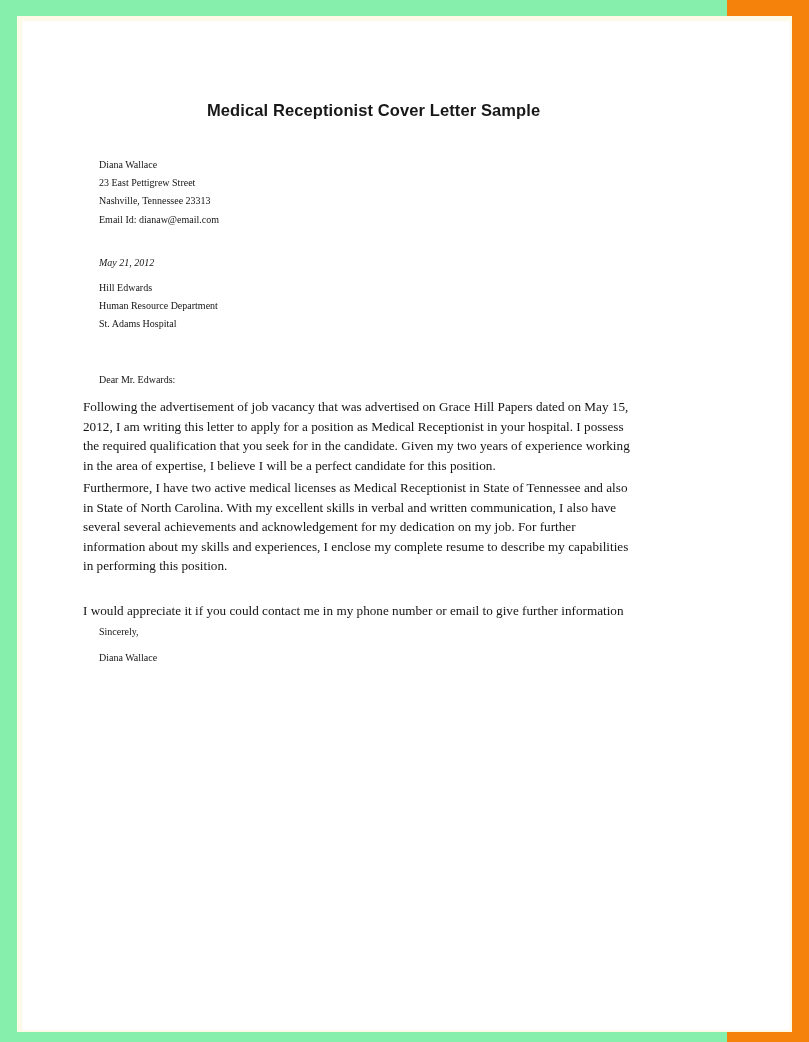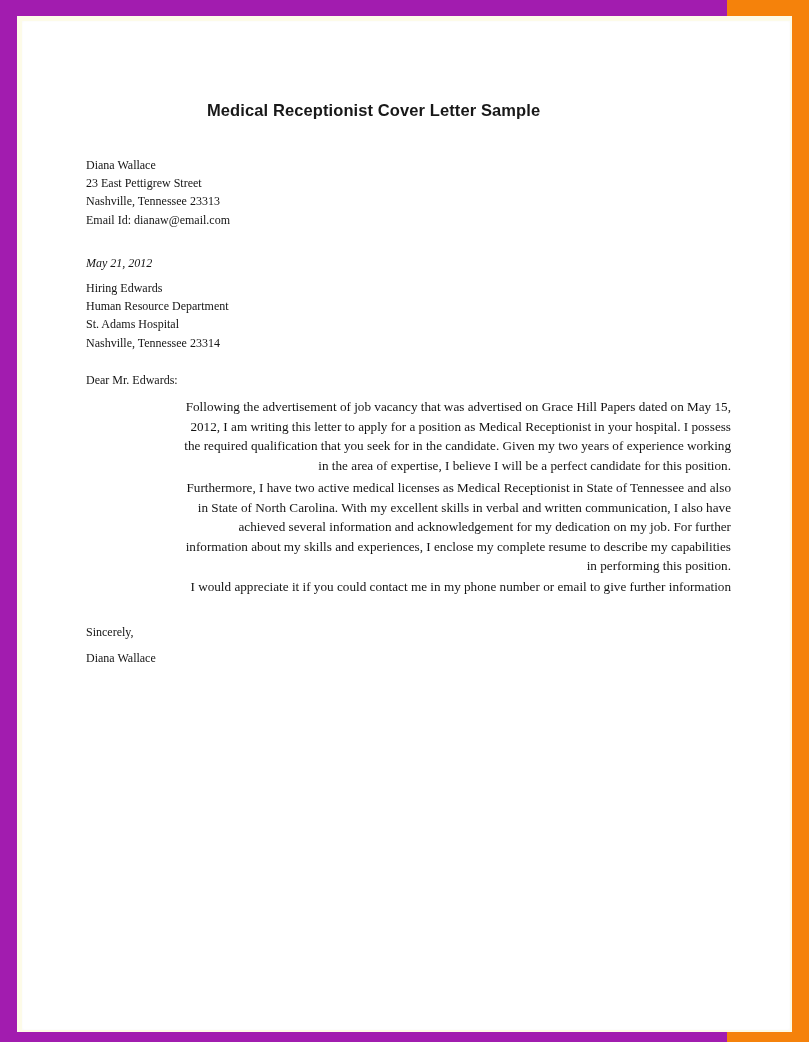--- a/index.html
+++ b/index.html
@@ -21,7 +21,7 @@
     top: 0;
     width: 727px;
     height: 1042px;
-    background: #a21caf;
+    background: #86efac;
   }
 
   

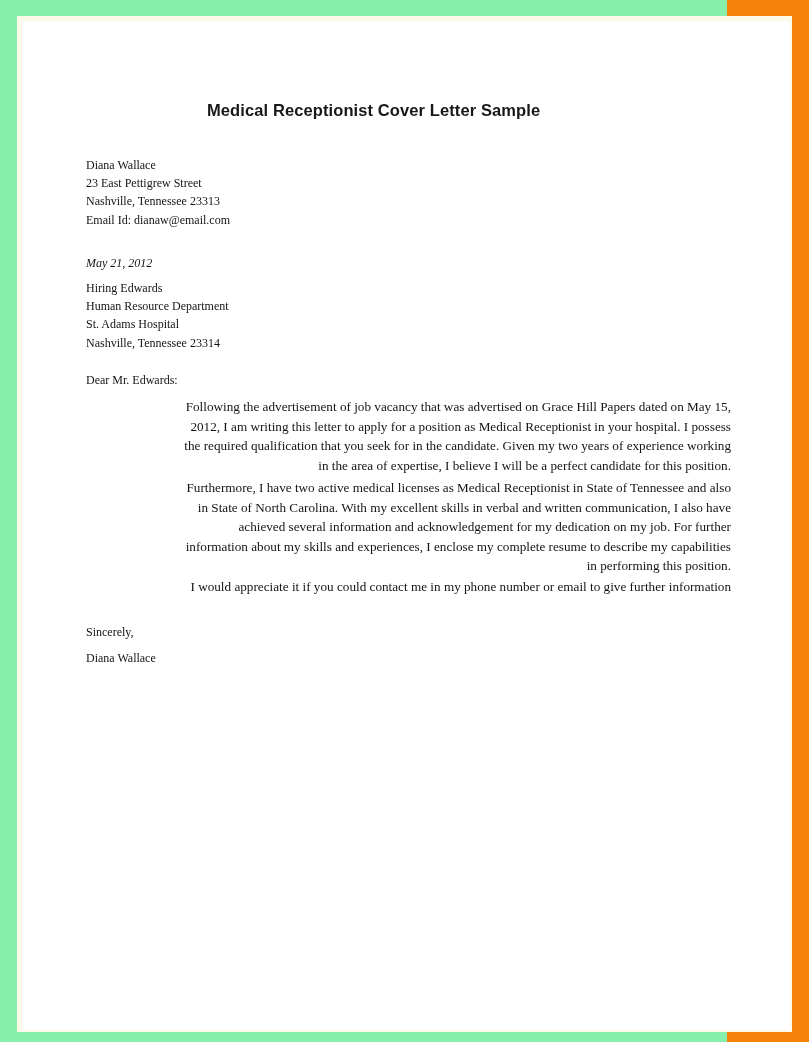--- a/index.html
+++ b/index.html
@@ -65,10 +65,10 @@
 
   .block {
     position: absolute;
-    left: 64px;
+    left: 77px;
     width: 648px;
     color: #141414;
-    font-size: 12px;
+    font-size: 10px;
     line-height: 18.2px;
   }
 

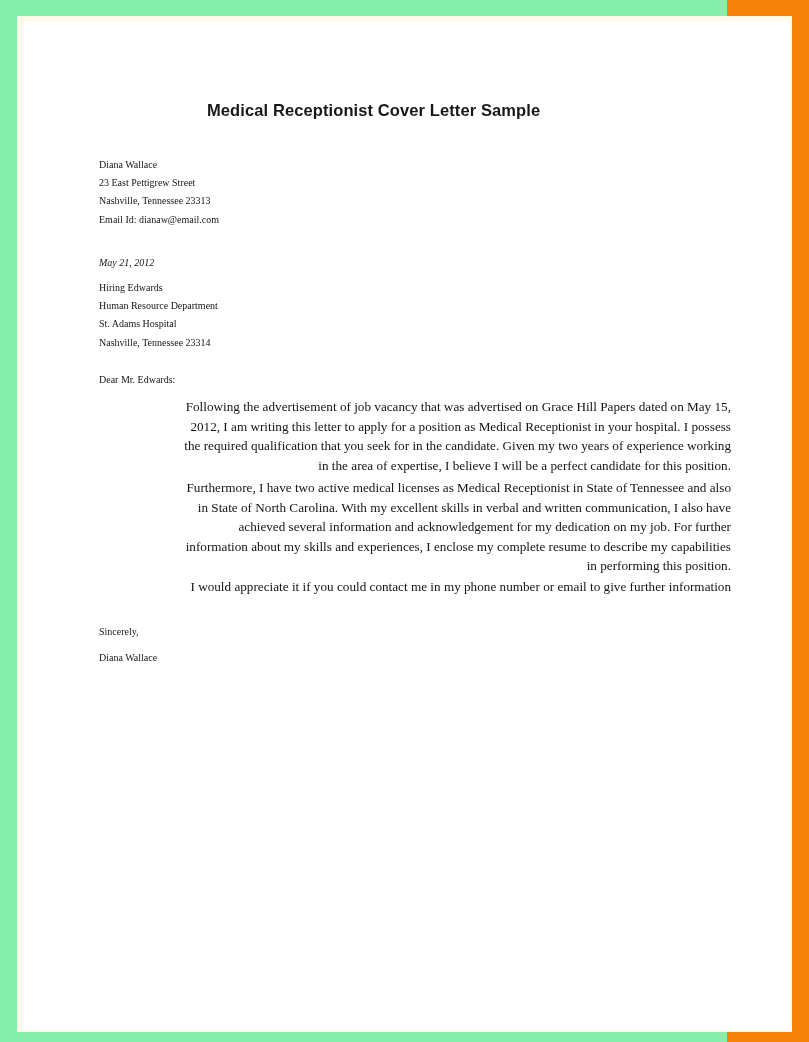--- a/index.html
+++ b/index.html
@@ -125,7 +125,7 @@
       </div>
 
       <div class="block" id="recipient-block">
-        <div class="line">Hiring Edwards</div>
+        <div class="line">Hill Edwards</div>
         <div class="line">Human Resource Department</div>
         <div class="line">St. Adams Hospital</div>
         <div class="line">Nashville, Tennessee 23314</div>

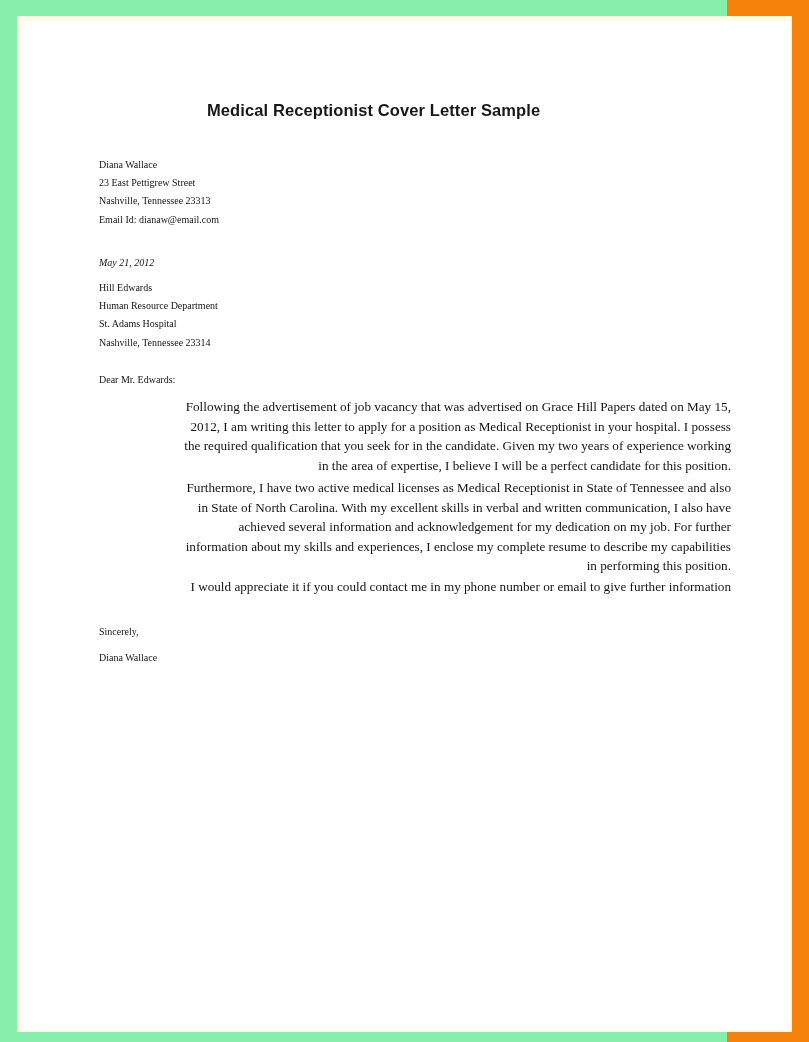--- a/index.html
+++ b/index.html
@@ -128,7 +128,6 @@
         <div class="line">Hill Edwards</div>
         <div class="line">Human Resource Department</div>
         <div class="line">St. Adams Hospital</div>
-        <div class="line">Nashville, Tennessee 23314</div>
       </div>
 
       <div class="block" id="salutation">

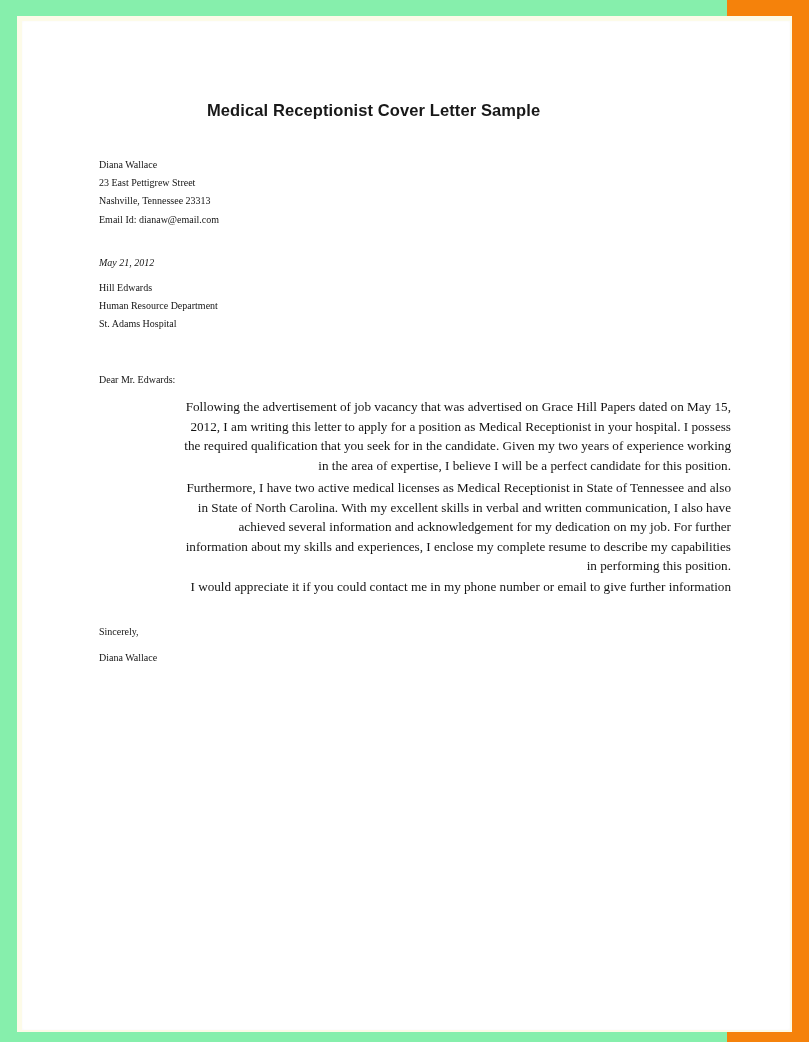--- a/index.html
+++ b/index.html
@@ -88,7 +88,6 @@
 
   .para .line {
     white-space: nowrap;
-    text-align: right;
   }
 
   

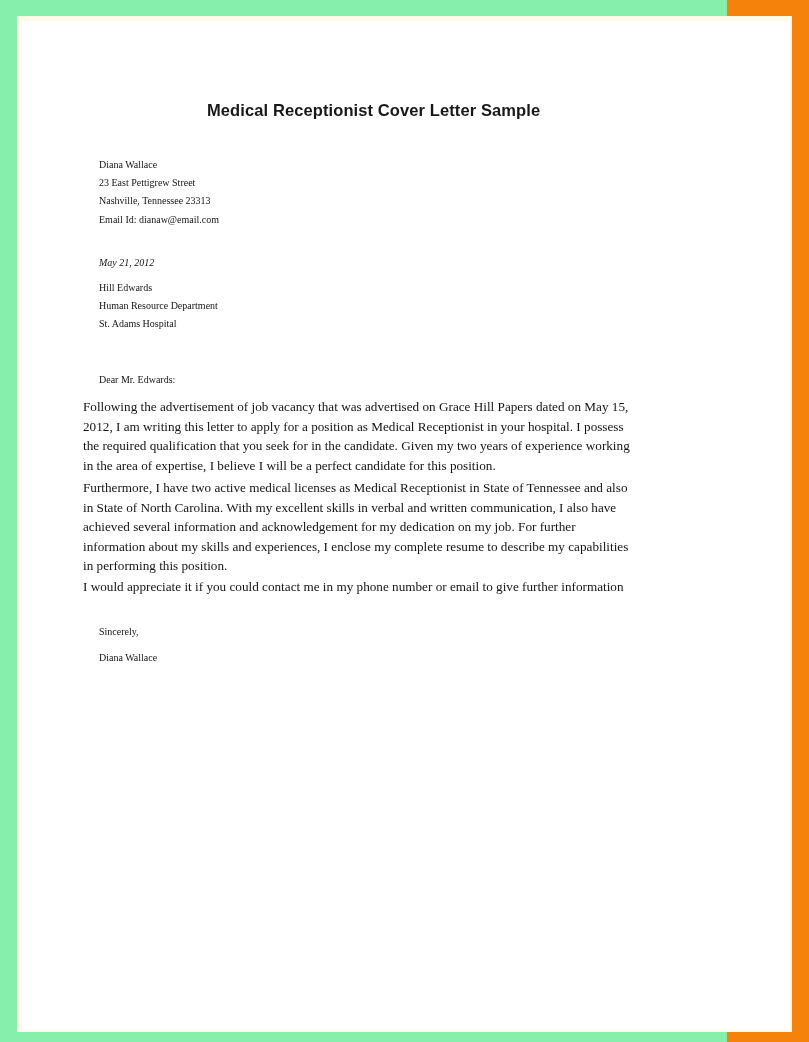--- a/index.html
+++ b/index.html
@@ -143,7 +143,7 @@
       <div class="para" id="para-2">
         <div class="line">Furthermore, I have two active medical licenses as Medical Receptionist in State of Tennessee and also</div>
         <div class="line">in State of North Carolina. With my excellent skills in verbal and written communication, I also have</div>
-        <div class="line">achieved several information and acknowledgement for my dedication on my job. For further</div>
+        <div class="line">several several achievements and acknowledgement for my dedication on my job. For further</div>
         <div class="line">information about my skills and experiences, I enclose my complete resume to describe my capabilities</div>
         <div class="line">in performing this position.</div>
       </div>

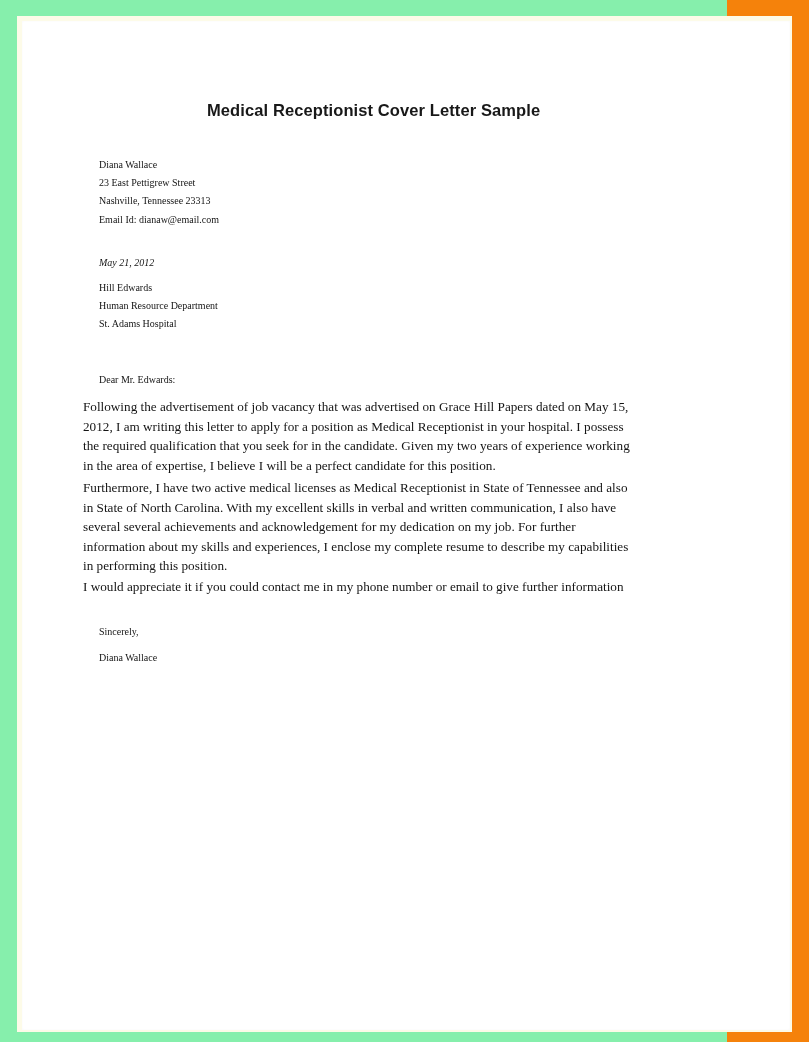--- a/index.html
+++ b/index.html
@@ -97,7 +97,7 @@
   #salutation     { top: 350px; }
   #para-1         { top: 376px; }
   #para-2         { top: 457px; }
-  #para-3         { top: 556px; }
+  #para-3         { top: 580px; }
   #closing        { top: 602px; }
   #signature      { top: 628px; }
 </style>

